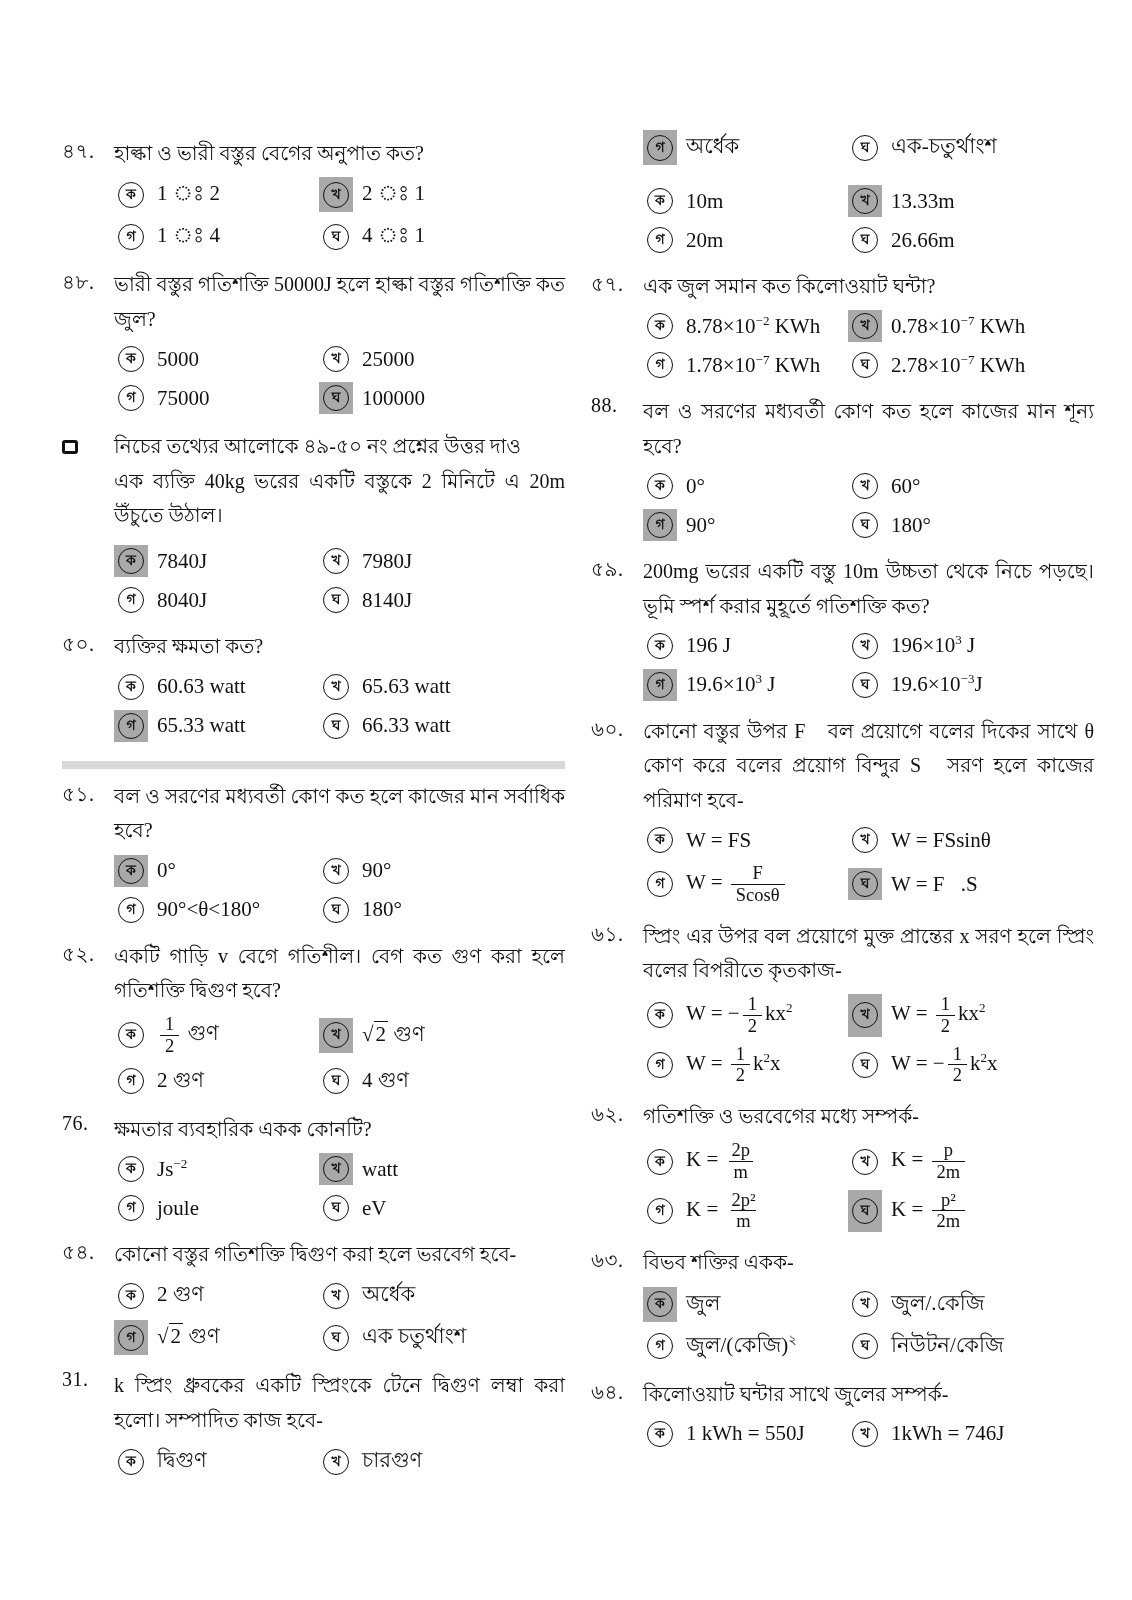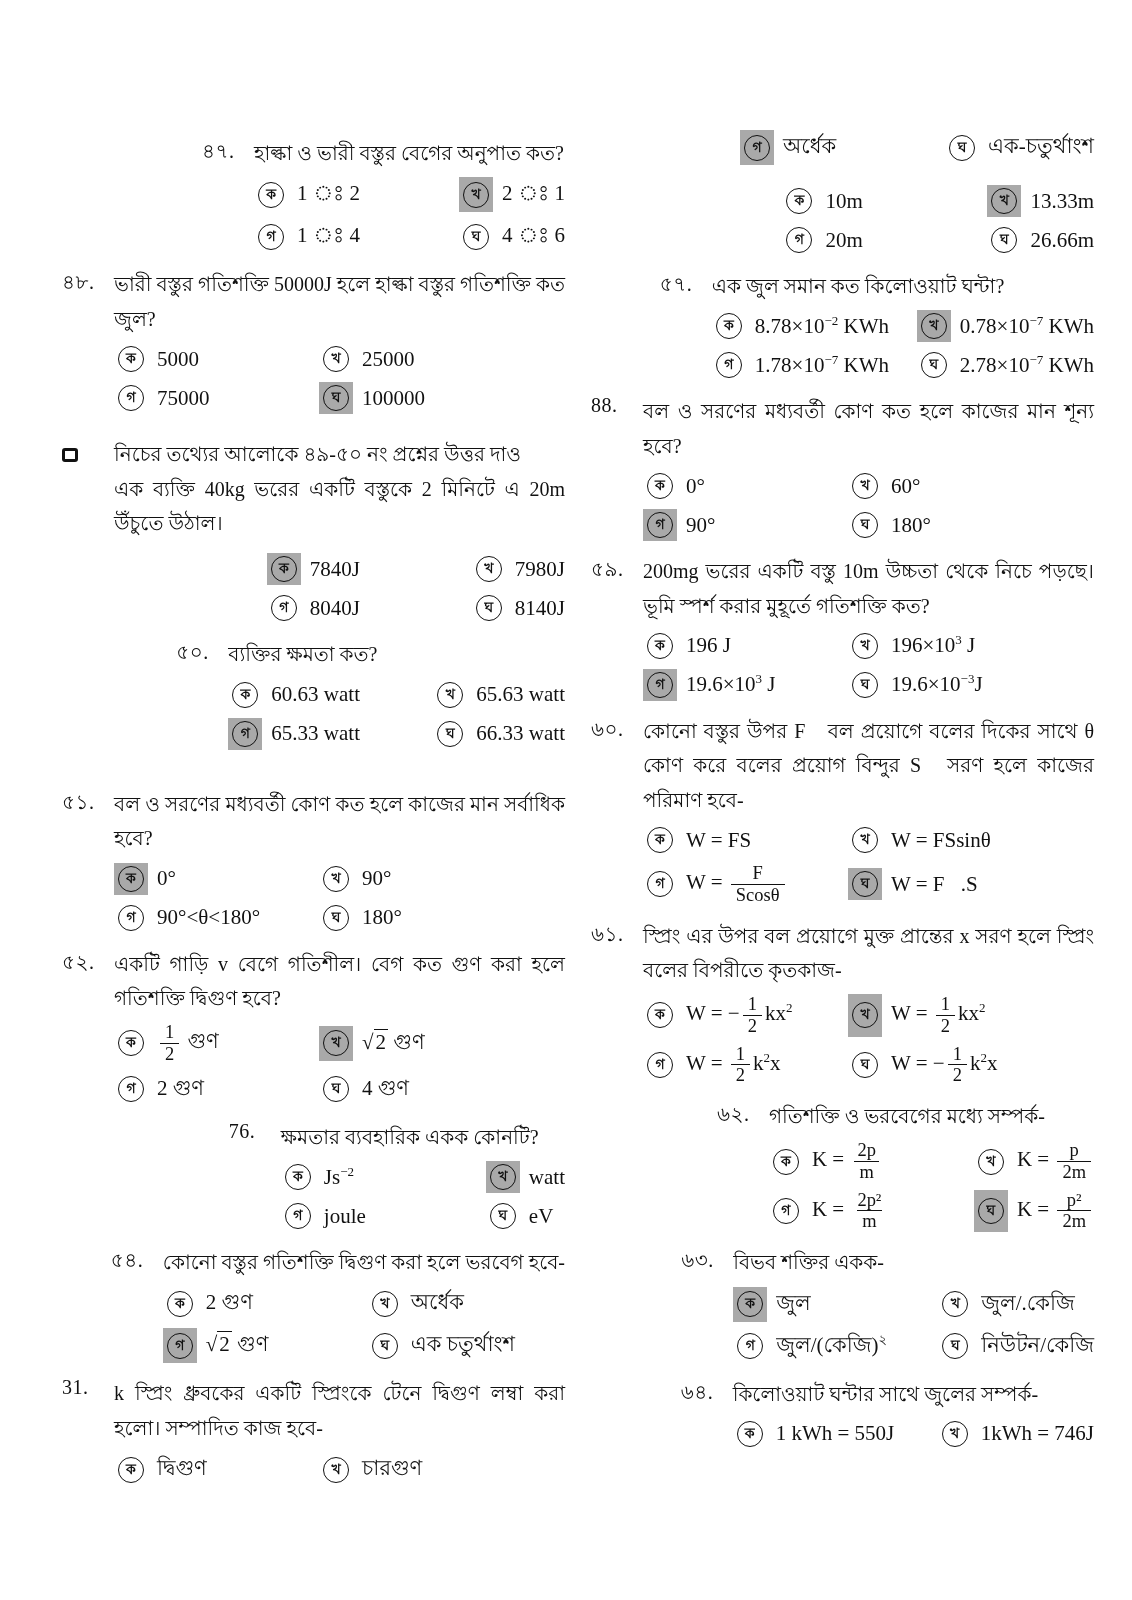--- a/index.html
+++ b/index.html
@@ -21,7 +21,7 @@
     padding:130px 38px 30px 62px;
     display:flex;gap:26px;
   }
-  .col{width:503px;flex:none;display:flex;flex-direction:column;align-items:flex-end;}
+  .col{width:503px;flex:none;display:flex;flex-direction:column;}
 
   
   .question{margin-bottom:4px;}

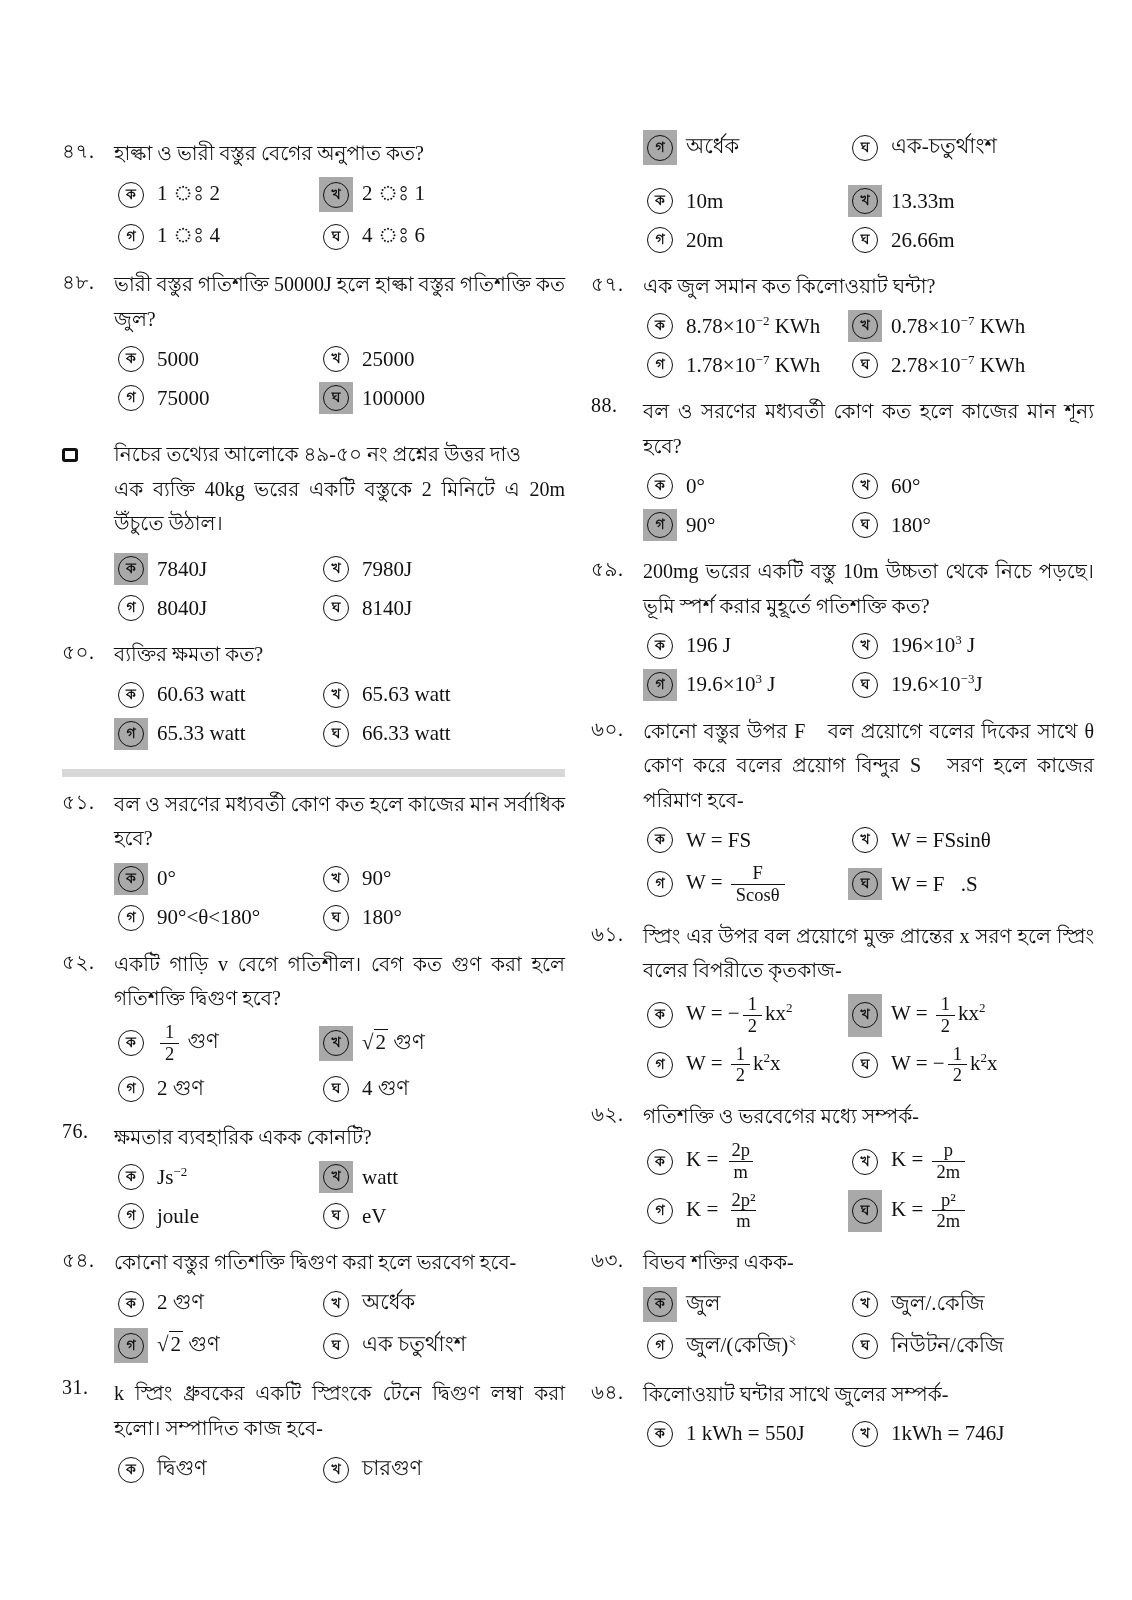--- a/index.html
+++ b/index.html
@@ -111,7 +111,7 @@
     <span class="opt-letter">
       <span class="circle">ঘ</span>
     </span>
-    <span class="opt-label">4 ঃ 6</span>
+    <span class="opt-label">4 ঃ 1</span>
   </div>
         </div>
   </div>

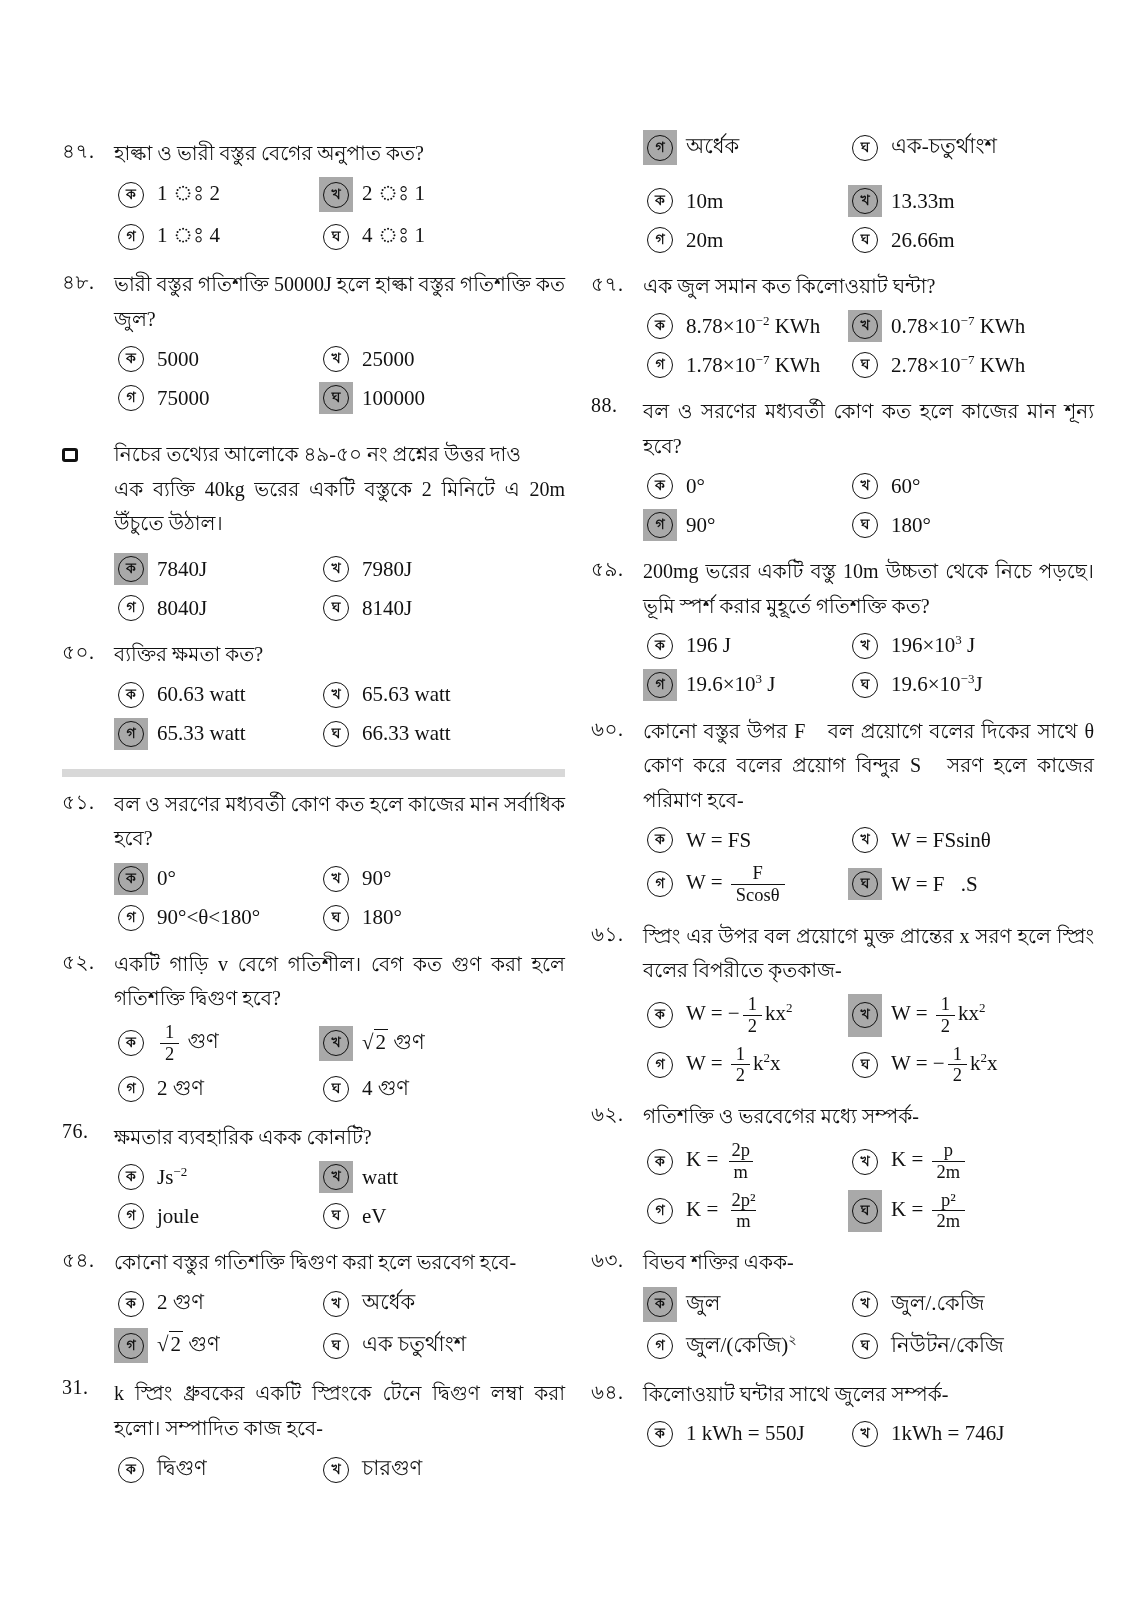--- a/index.html
+++ b/index.html
@@ -49,7 +49,7 @@
   .intro{margin-left:52px;line-height:1.72;text-align:justify;margin-bottom:6px;}
 
   
-  .note{display:flex;margin:10px 0 6px;}
+  .note{display:flex;margin:2px 0 6px;}
   .note-gutter{width:52px;flex:none;padding-top:7px;}
   .square{
     display:inline-block;width:16px;height:14px;

